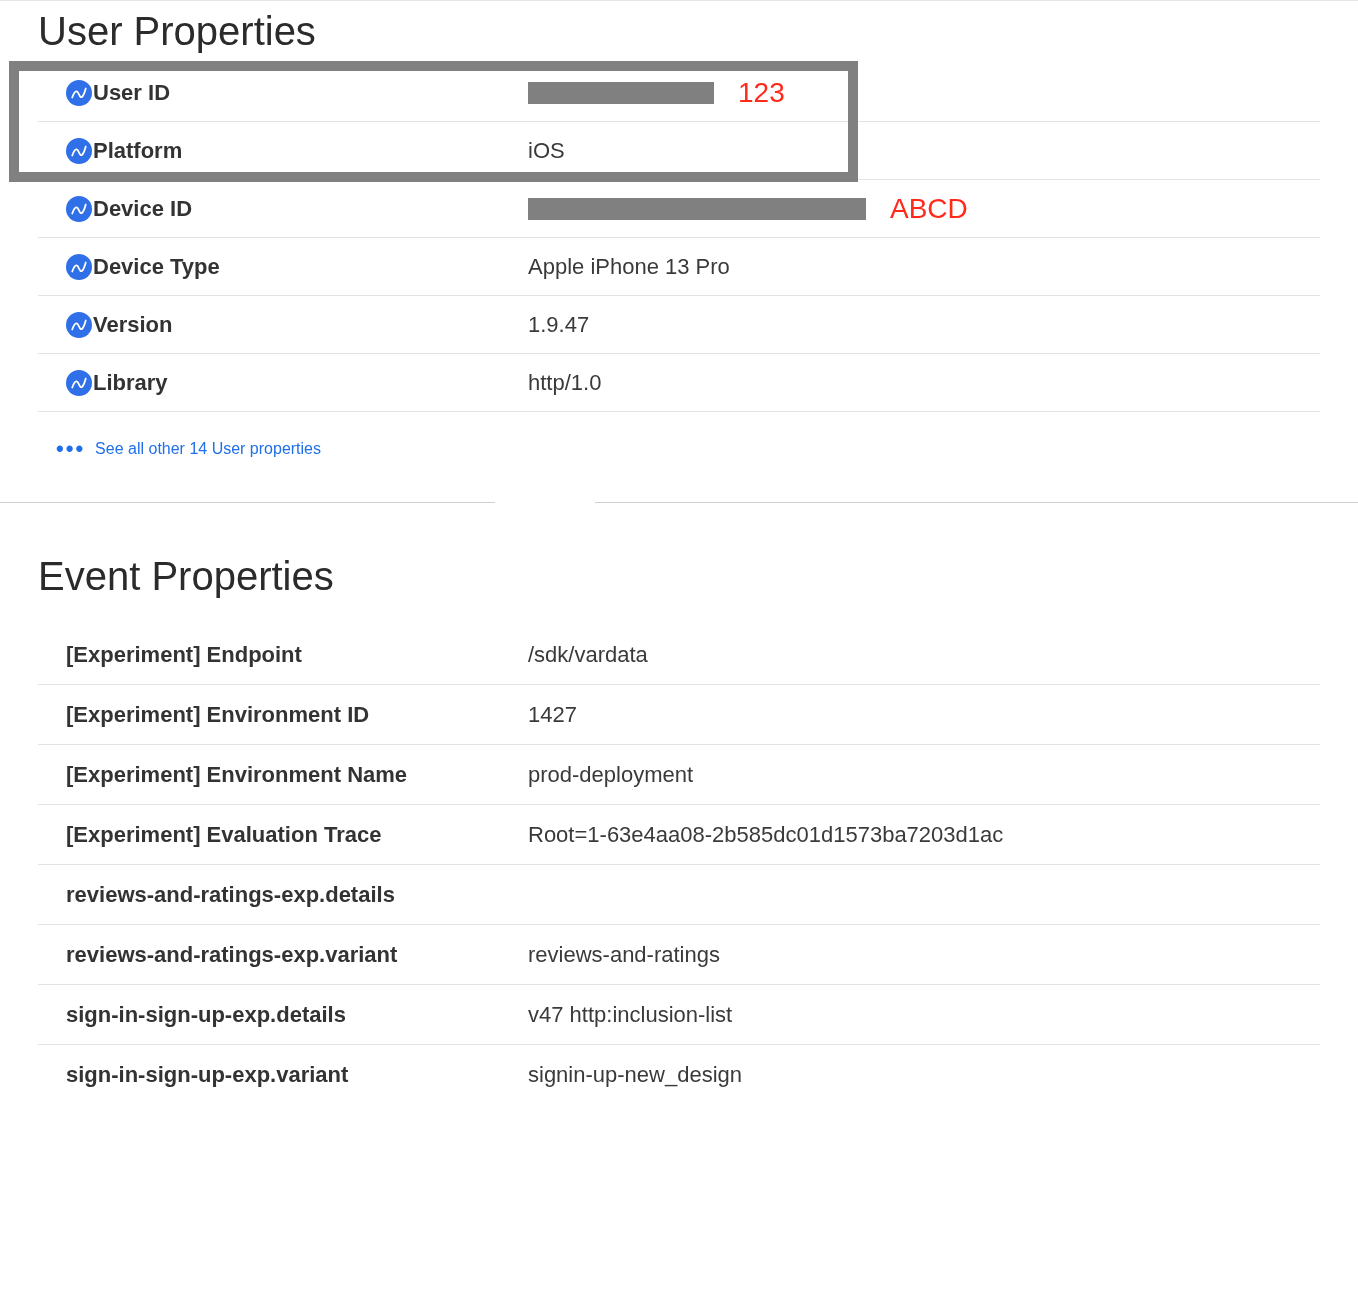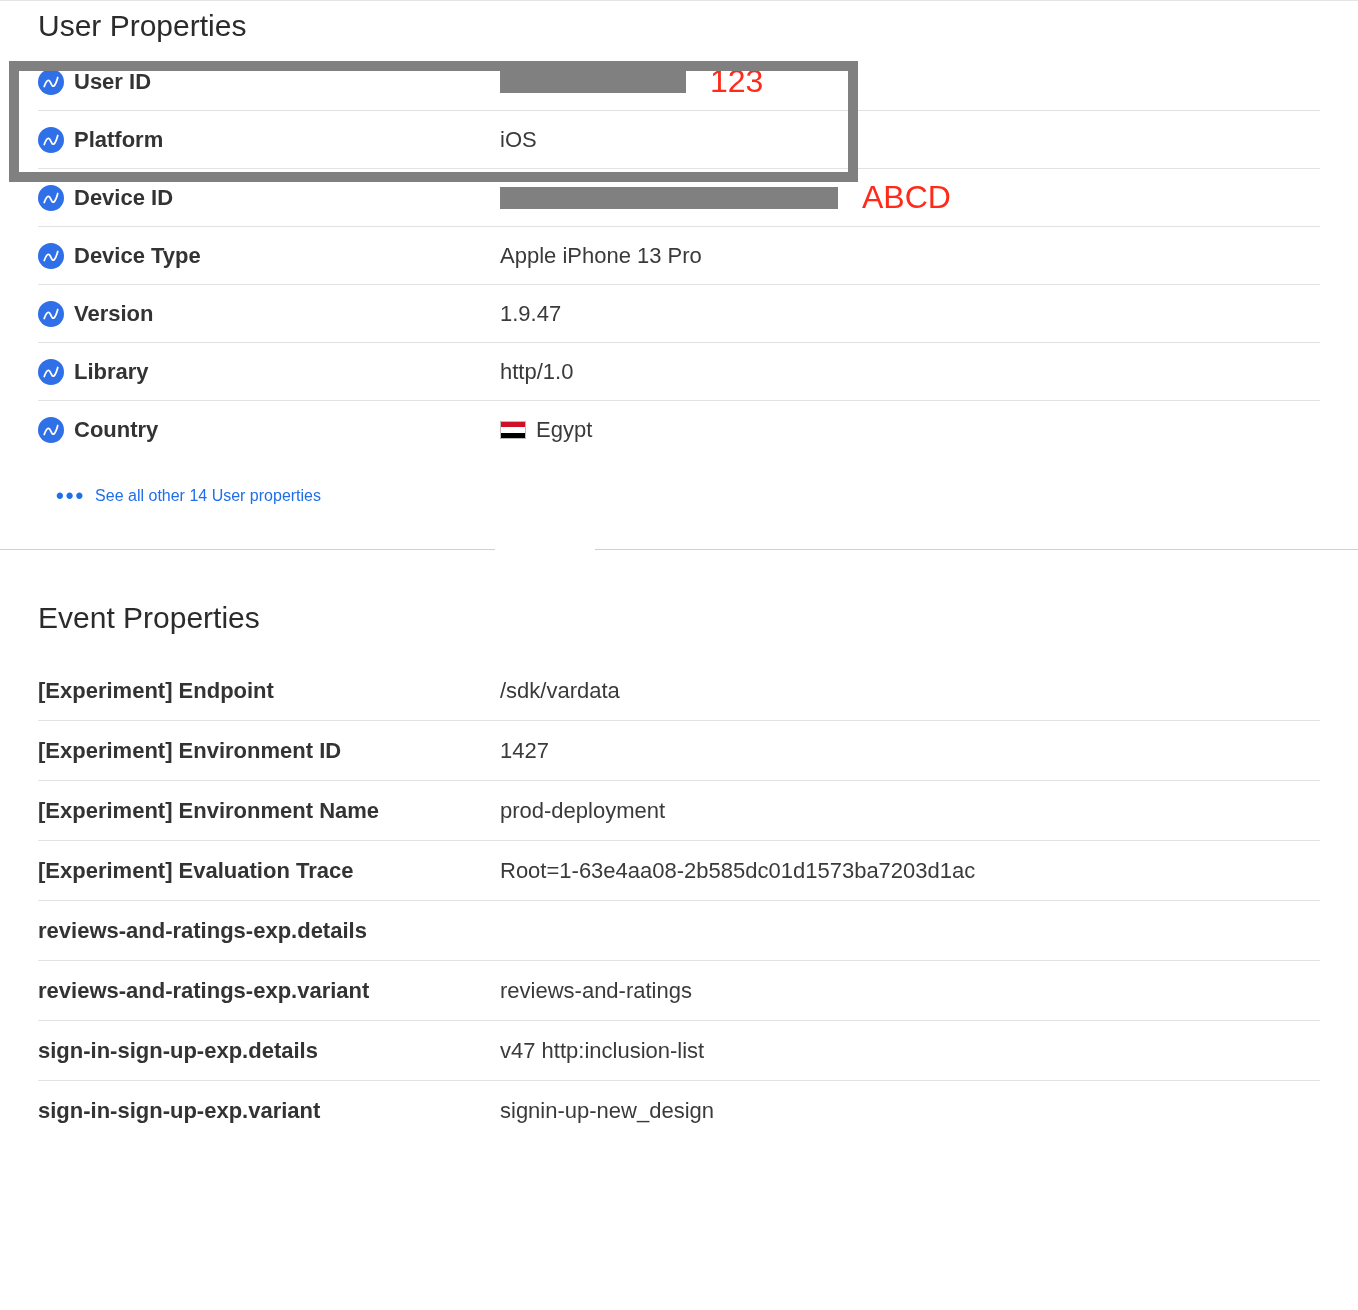--- a/index.html
+++ b/index.html
@@ -15,7 +15,7 @@
   .top-rule { border-top: 1px solid #e5e5e5; height:1px; }
   .section { padding: 0 38px; }
   .section-title {
-    font-size: 30px;
+    font-size: 40px;
     color: #2b2b2b;
     padding: 8px 0 10px 0;
     font-weight: 400;

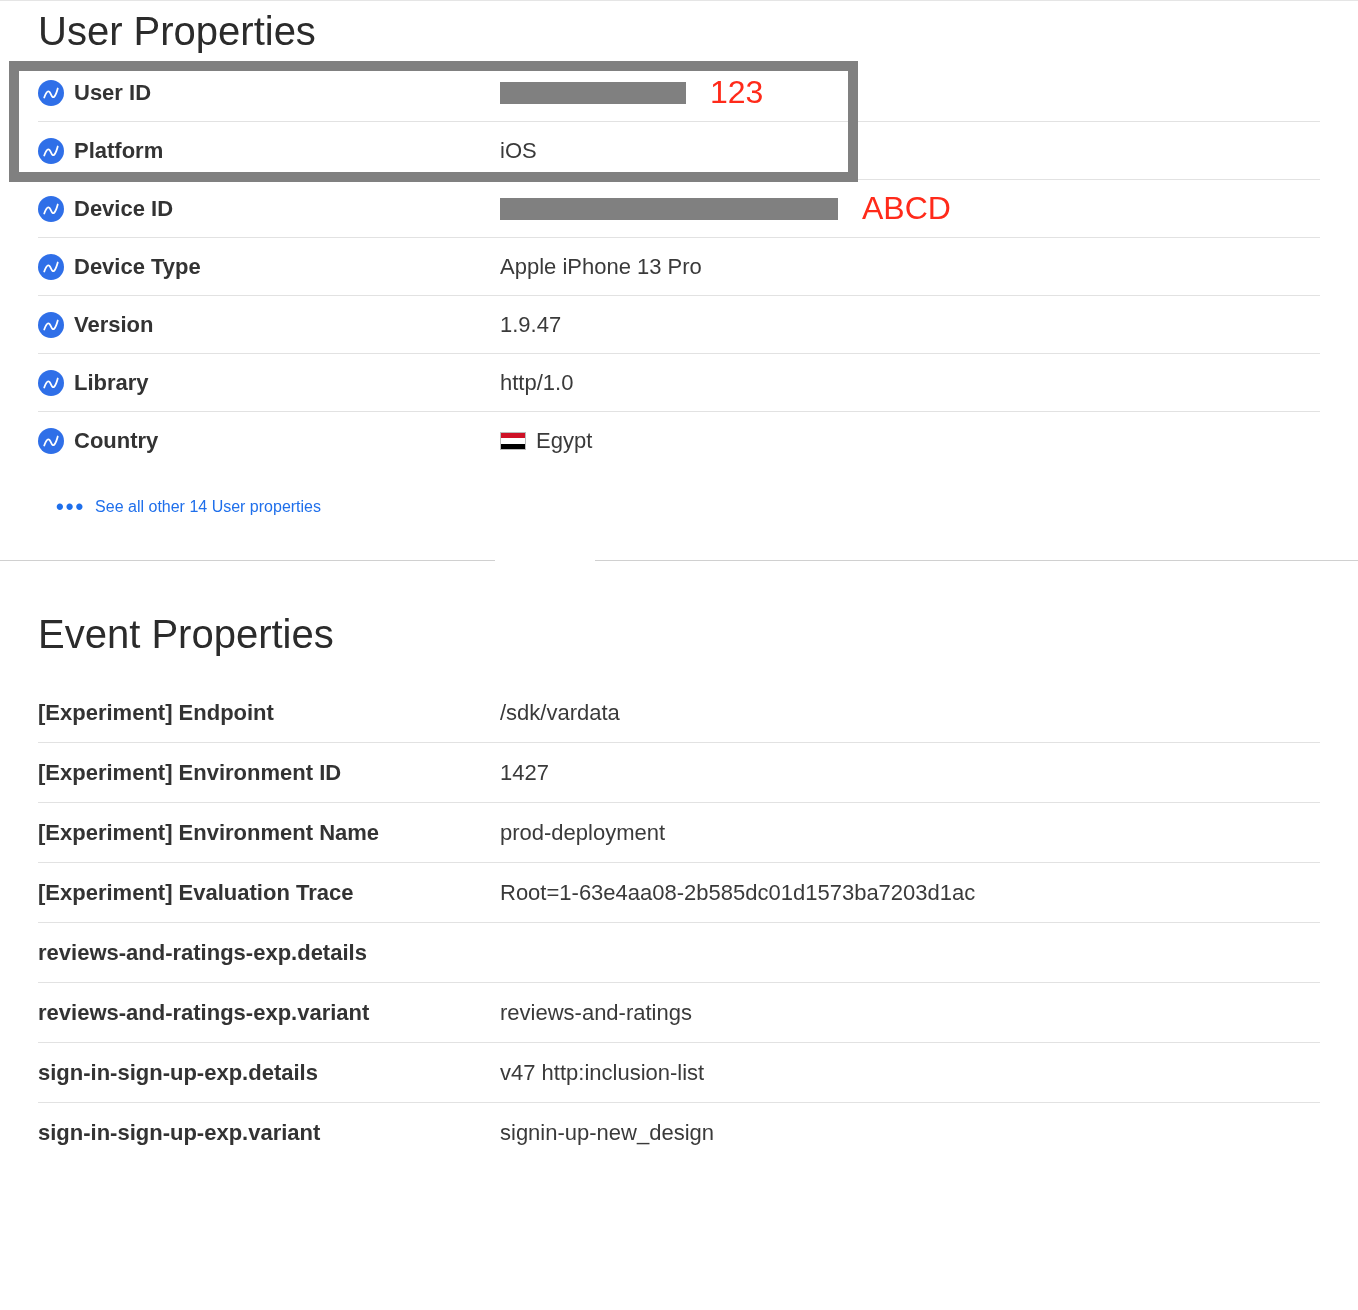--- a/index.html
+++ b/index.html
@@ -33,7 +33,8 @@
     align-items: center;
     width: 462px;
     flex: 0 0 auto;
-    gap: 10px;
+    gap: 1px;
+    margin-left: 28px;
   }
   .value-cell {
     display: flex;

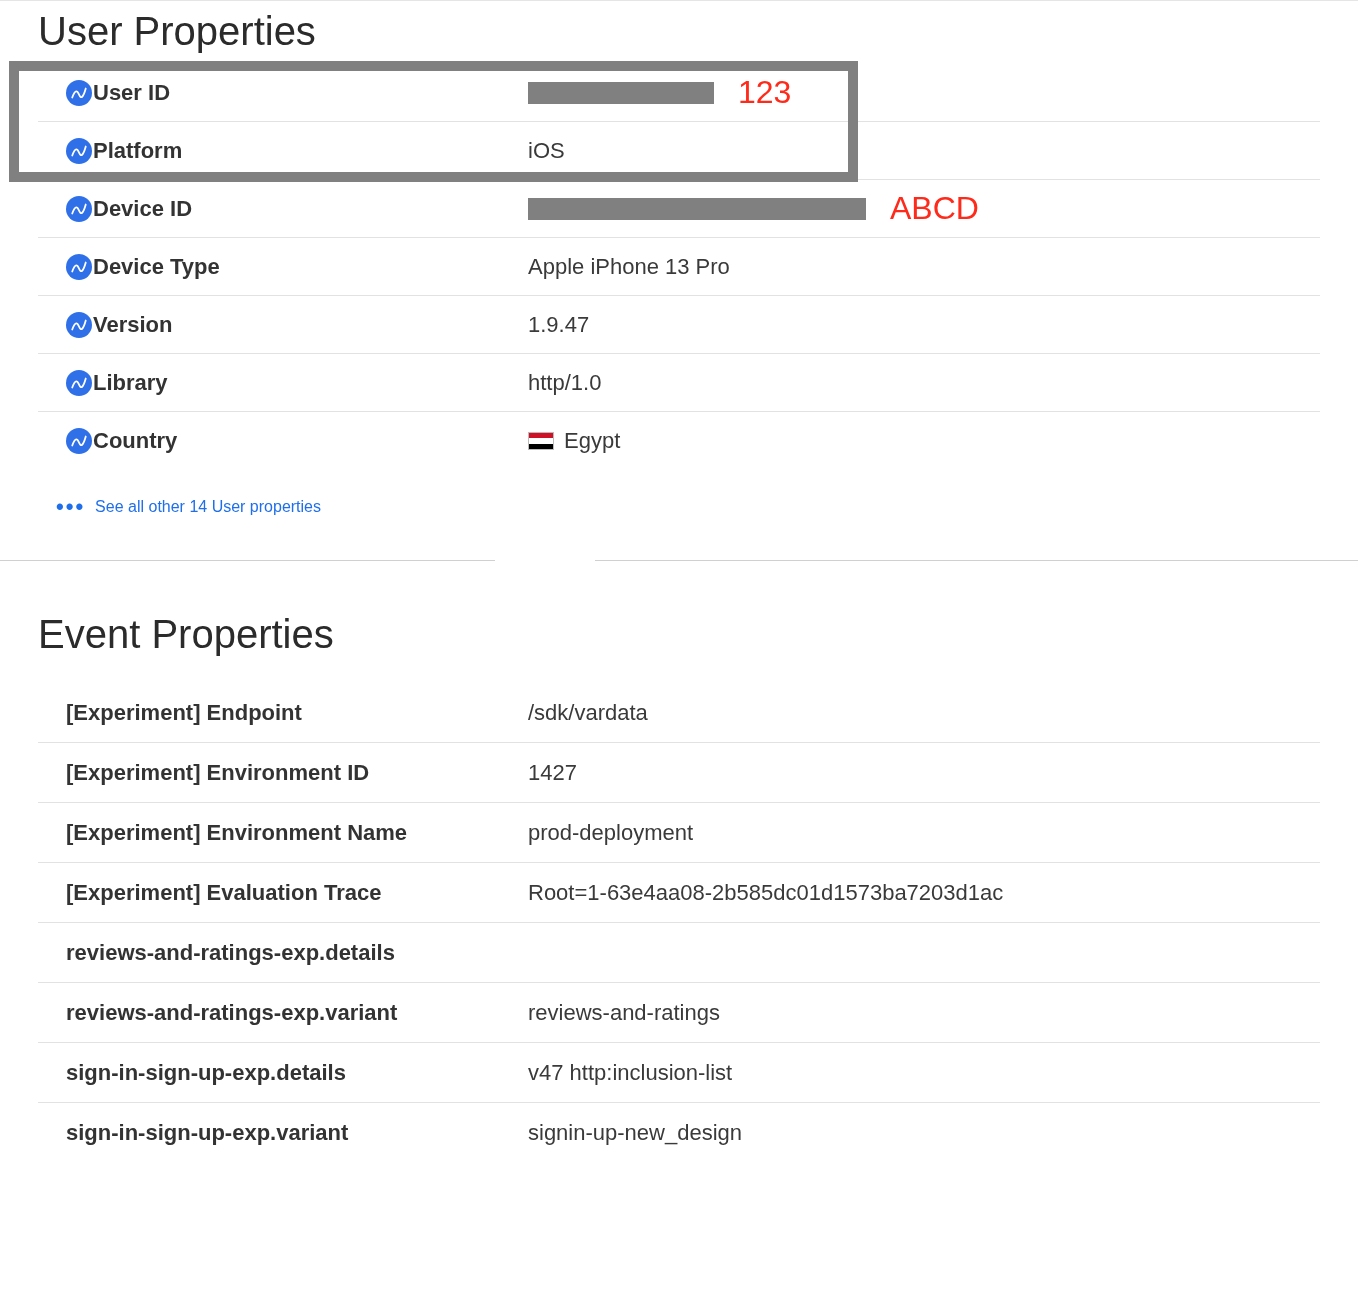--- a/index.html
+++ b/index.html
@@ -65,7 +65,7 @@
   }
   .annot {
     color: #ff2a1a;
-    font-size: 32px;
+    font-size: 28px;
     font-weight: 400;
     margin-left: 14px;
   }

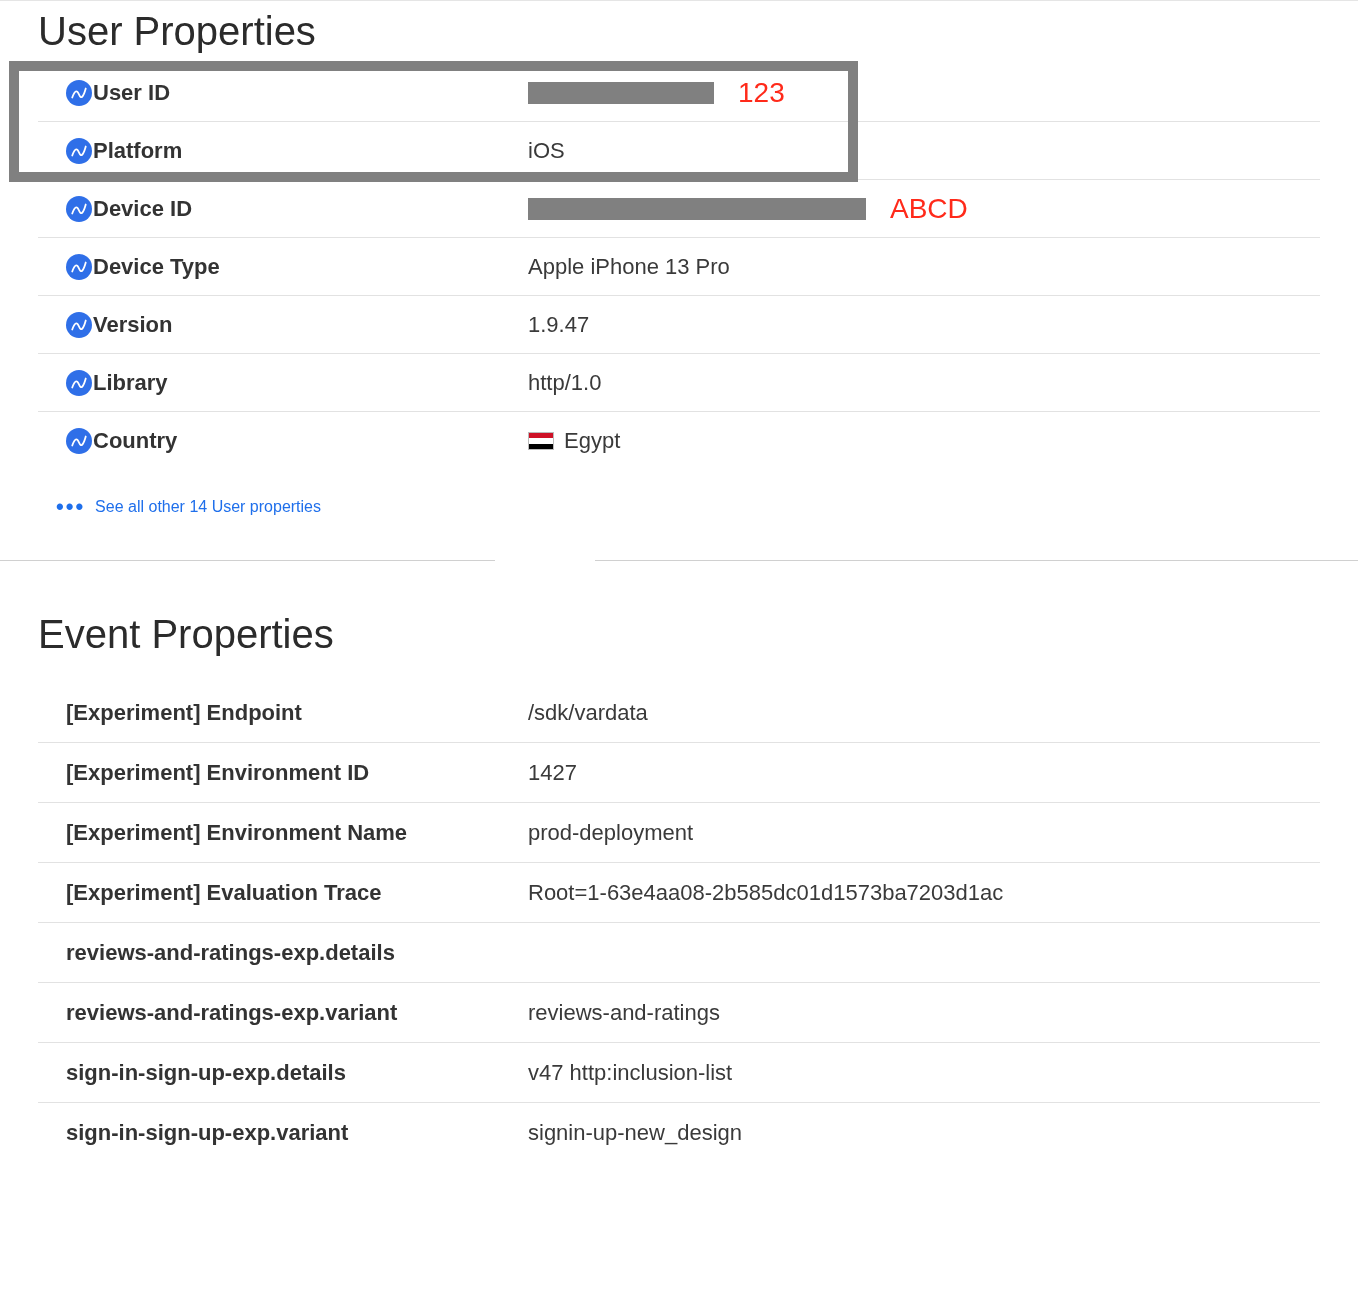--- a/index.html
+++ b/index.html
@@ -213,20 +213,6 @@
       <div class="value-cell">http/1.0</div>
     </div>
 
-    <div class="row" style="border-bottom:none;">
-      <div class="key-cell">
-        <span class="amp-icon">
-          <svg viewBox="0 0 24 24">
-              <path d="M3 18 Q8 4 12 14 Q16 24 21 6" stroke="#fff" stroke-width="2.4" fill="none" stroke-linecap="round"></path>
-            </svg>
-        </span>
-        <span class="key-label">Country</span>
-      </div>
-      <div class="value-cell">
-        <span class="flag"></span>
-        <span>Egypt</span>
-      </div>
-    </div>
 
     <div class="see-more-row">
       <span class="dots">•••</span>

